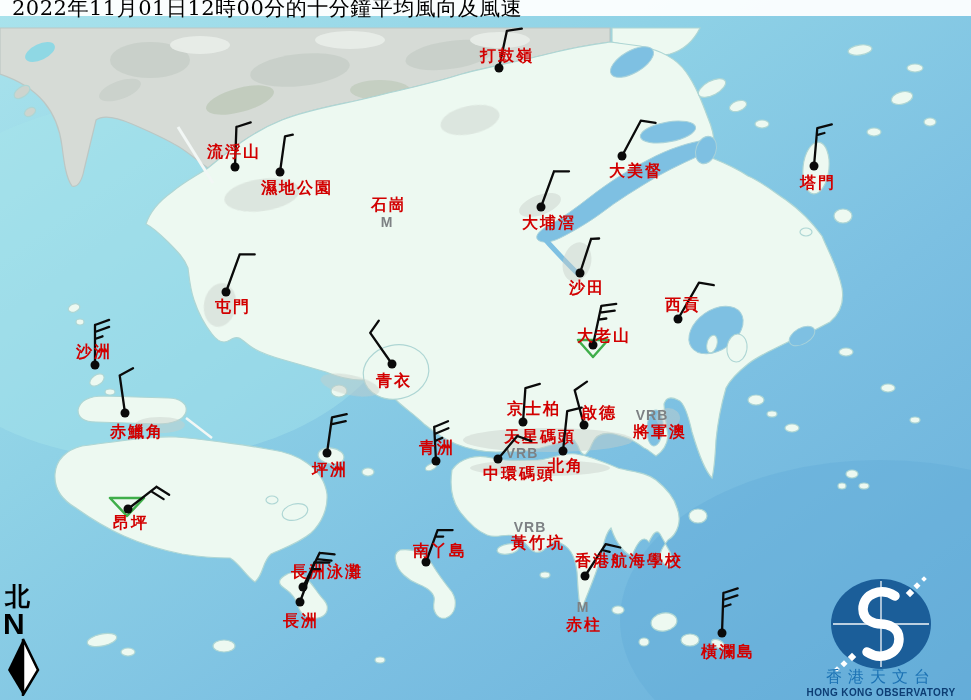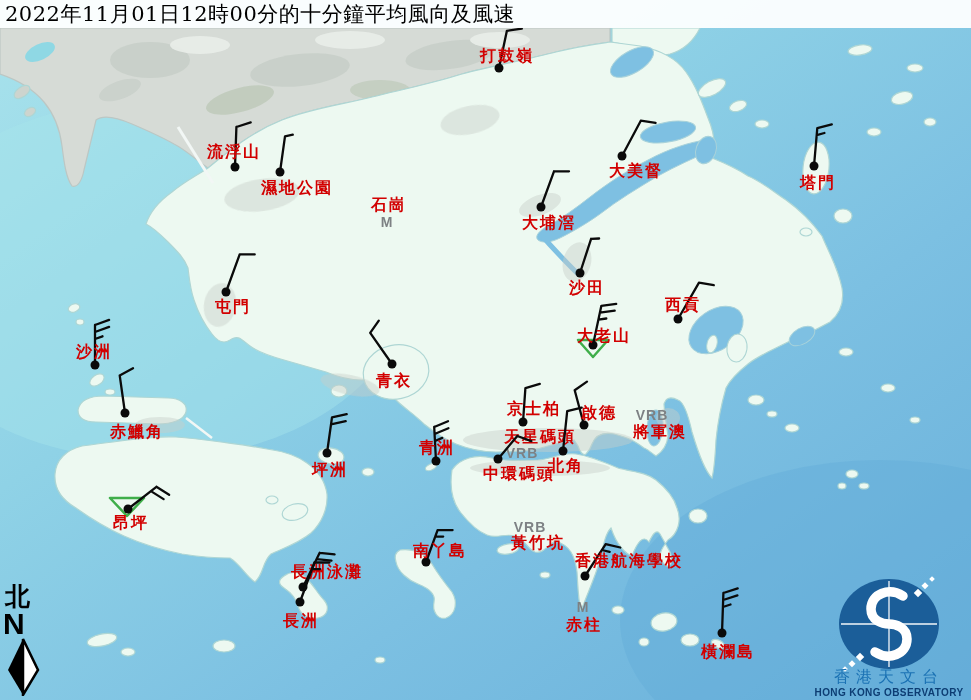--- a/index.html
+++ b/index.html
@@ -8,9 +8,9 @@
   .stage svg{display:block;}
   #base-map{position:absolute;left:0;top:0;z-index:1;}
   #stations-layer{position:absolute;left:0;top:0;z-index:3;}
-  .title-bar{position:absolute;left:0;top:0;width:100%;height:28px;z-index:6;
+  .title-bar{position:absolute;left:0;top:0;width:100%;height:16px;z-index:6;
              background:rgba(255,255,255,.94);display:flex;align-items:center;
-             font-size:21px;color:#000;padding-left:5px;box-sizing:border-box;
+             font-size:21px;color:#000;padding-left:12px;box-sizing:border-box;
              letter-spacing:.5px;white-space:nowrap;}
   .st-label{font:bold 16px "DejaVu Serif",serif;fill:#d20000;text-anchor:middle;letter-spacing:2px;}
   .st-note{font:bold 14px "Liberation Sans",sans-serif;fill:#7d8184;text-anchor:middle;letter-spacing:1px;}

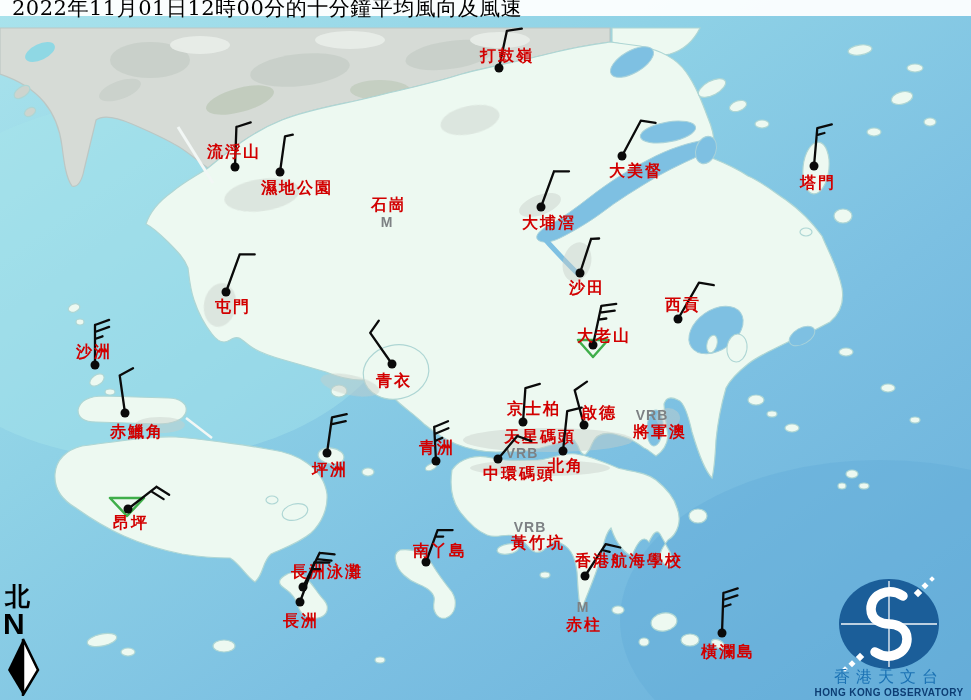--- a/index.html
+++ b/index.html
@@ -17,7 +17,7 @@
   .compass{position:absolute;left:3px;top:584px;width:44px;z-index:5;color:#000;text-align:left;}
   .compass .hanzi{font:bold 25px "DejaVu Serif",serif;line-height:26px;display:block;margin-left:2px;}
   .compass .letter{font:900 30px "Liberation Sans",sans-serif;line-height:28px;display:block;}
-  .logo-box{position:absolute;right:8px;bottom:0;width:148px;height:126px;z-index:5;text-align:center;}
+  .logo-box{position:absolute;right:16px;bottom:0;width:148px;height:126px;z-index:5;text-align:center;}
 </style>
 </head>
 <body>

